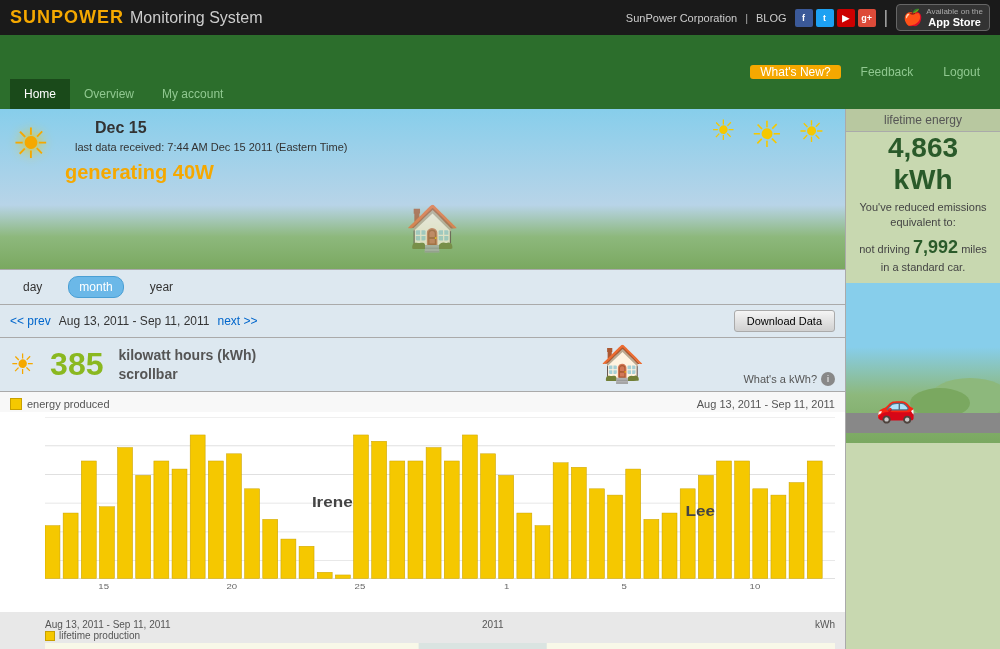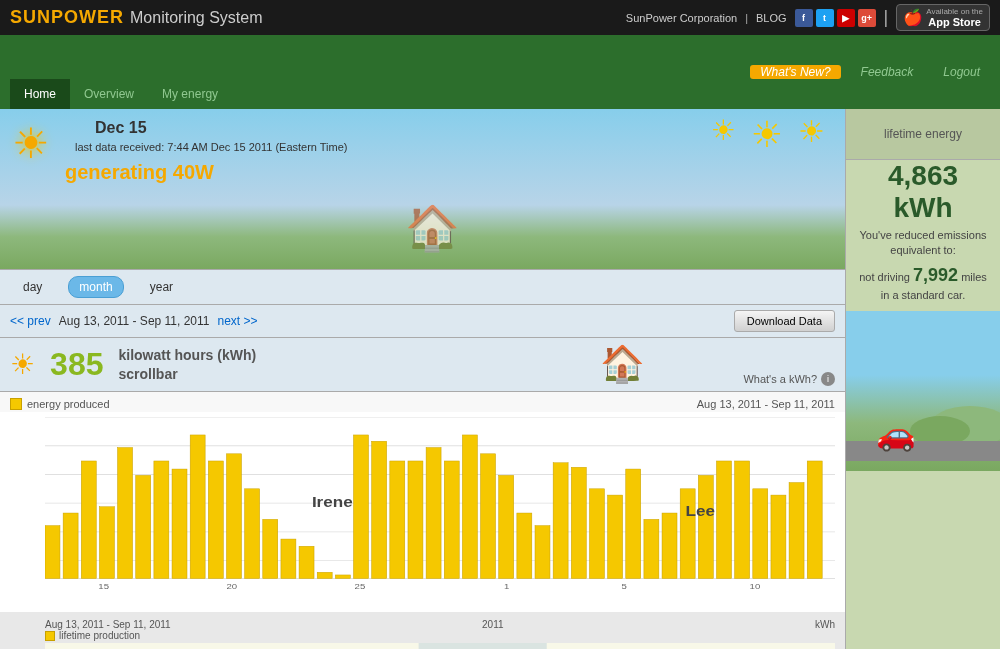--- a/index.html
+++ b/index.html
@@ -44,7 +44,7 @@
     .nav-item.active { background: #1a4a1a; }
     .nav-item.light { color: #90c890; }
     #nav-right { display: flex; gap: 10px; }
-    .nav-right-item { color: #90c890; padding: 0 10px; font-size: 12px; cursor: pointer; font-style: italic; }
+    .nav-right-item { color: #90c890; padding: 0 10px; font-size: 12px; cursor: pointer; }
     .nav-right-item.highlight { background: #f5a800; color: white; border-radius: 3px; }
 
     

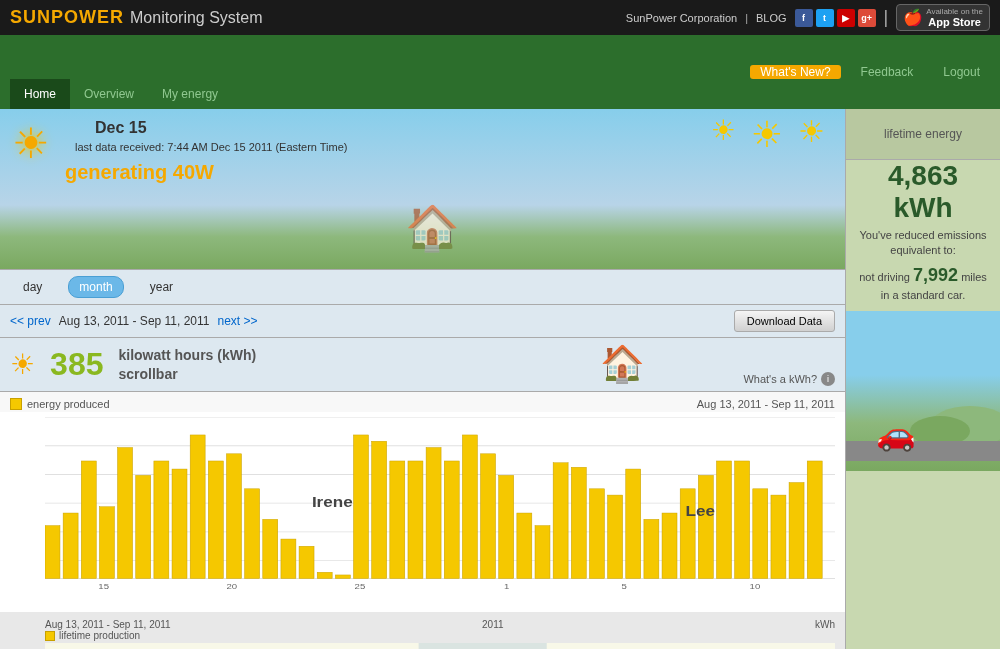--- a/index.html
+++ b/index.html
@@ -256,7 +256,7 @@
   <div id="nav-left">
     <a class="nav-item active" href="#">Home</a>
     <a class="nav-item light" href="#">Overview</a>
-    <a class="nav-item light" href="#">My energy</a>
+    <a class="nav-item light" href="#">My account</a>
   </div>
   <div id="nav-right">
     <span class="nav-right-item highlight">What's New?</span>

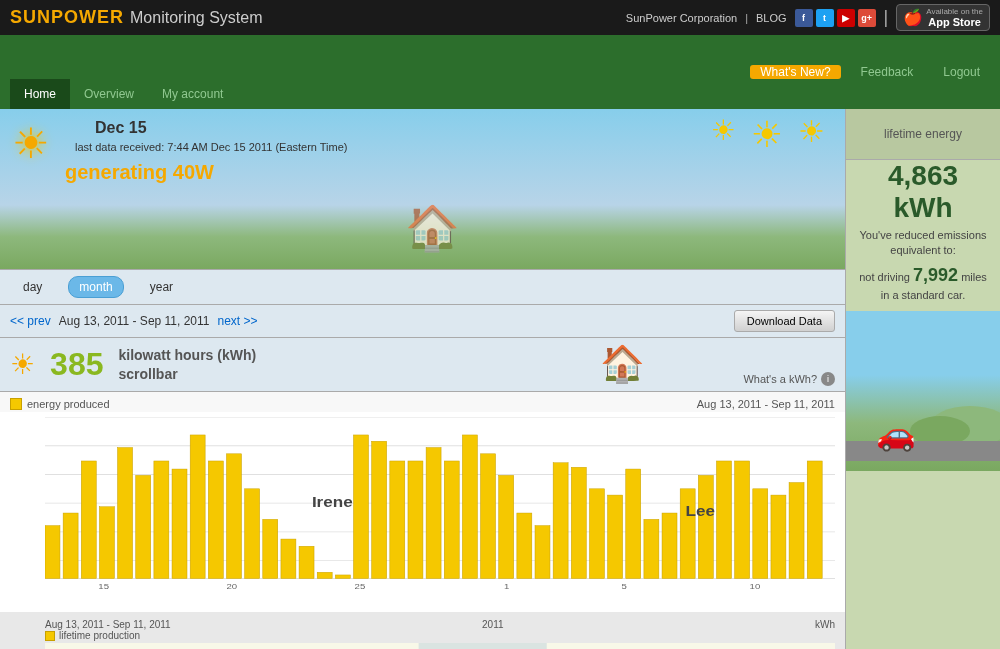--- a/index.html
+++ b/index.html
@@ -195,7 +195,7 @@
 
     
     #sidebar { width: 155px; background: #c8d8b0; }
-    #lifetime-header { background: #b8c8a0; padding: 18px 10px; font-size: 12px; color: #555; text-align: center; border-bottom: 1px solid #aaa; }
+    #lifetime-header { background: #b8c8a0; padding: 4px 10px; font-size: 12px; color: #555; text-align: center; border-bottom: 1px solid #aaa; }
     #lifetime-kwh { font-size: 28px; font-weight: bold; color: #2a5a2a; padding: 0 10px 4px; text-align: center; }
     #emissions-text { font-size: 11px; color: #444; padding: 0 10px 8px; text-align: center; line-height: 1.4; }
     #miles-highlight { font-size: 18px; font-weight: bold; color: #2a5a2a; }

